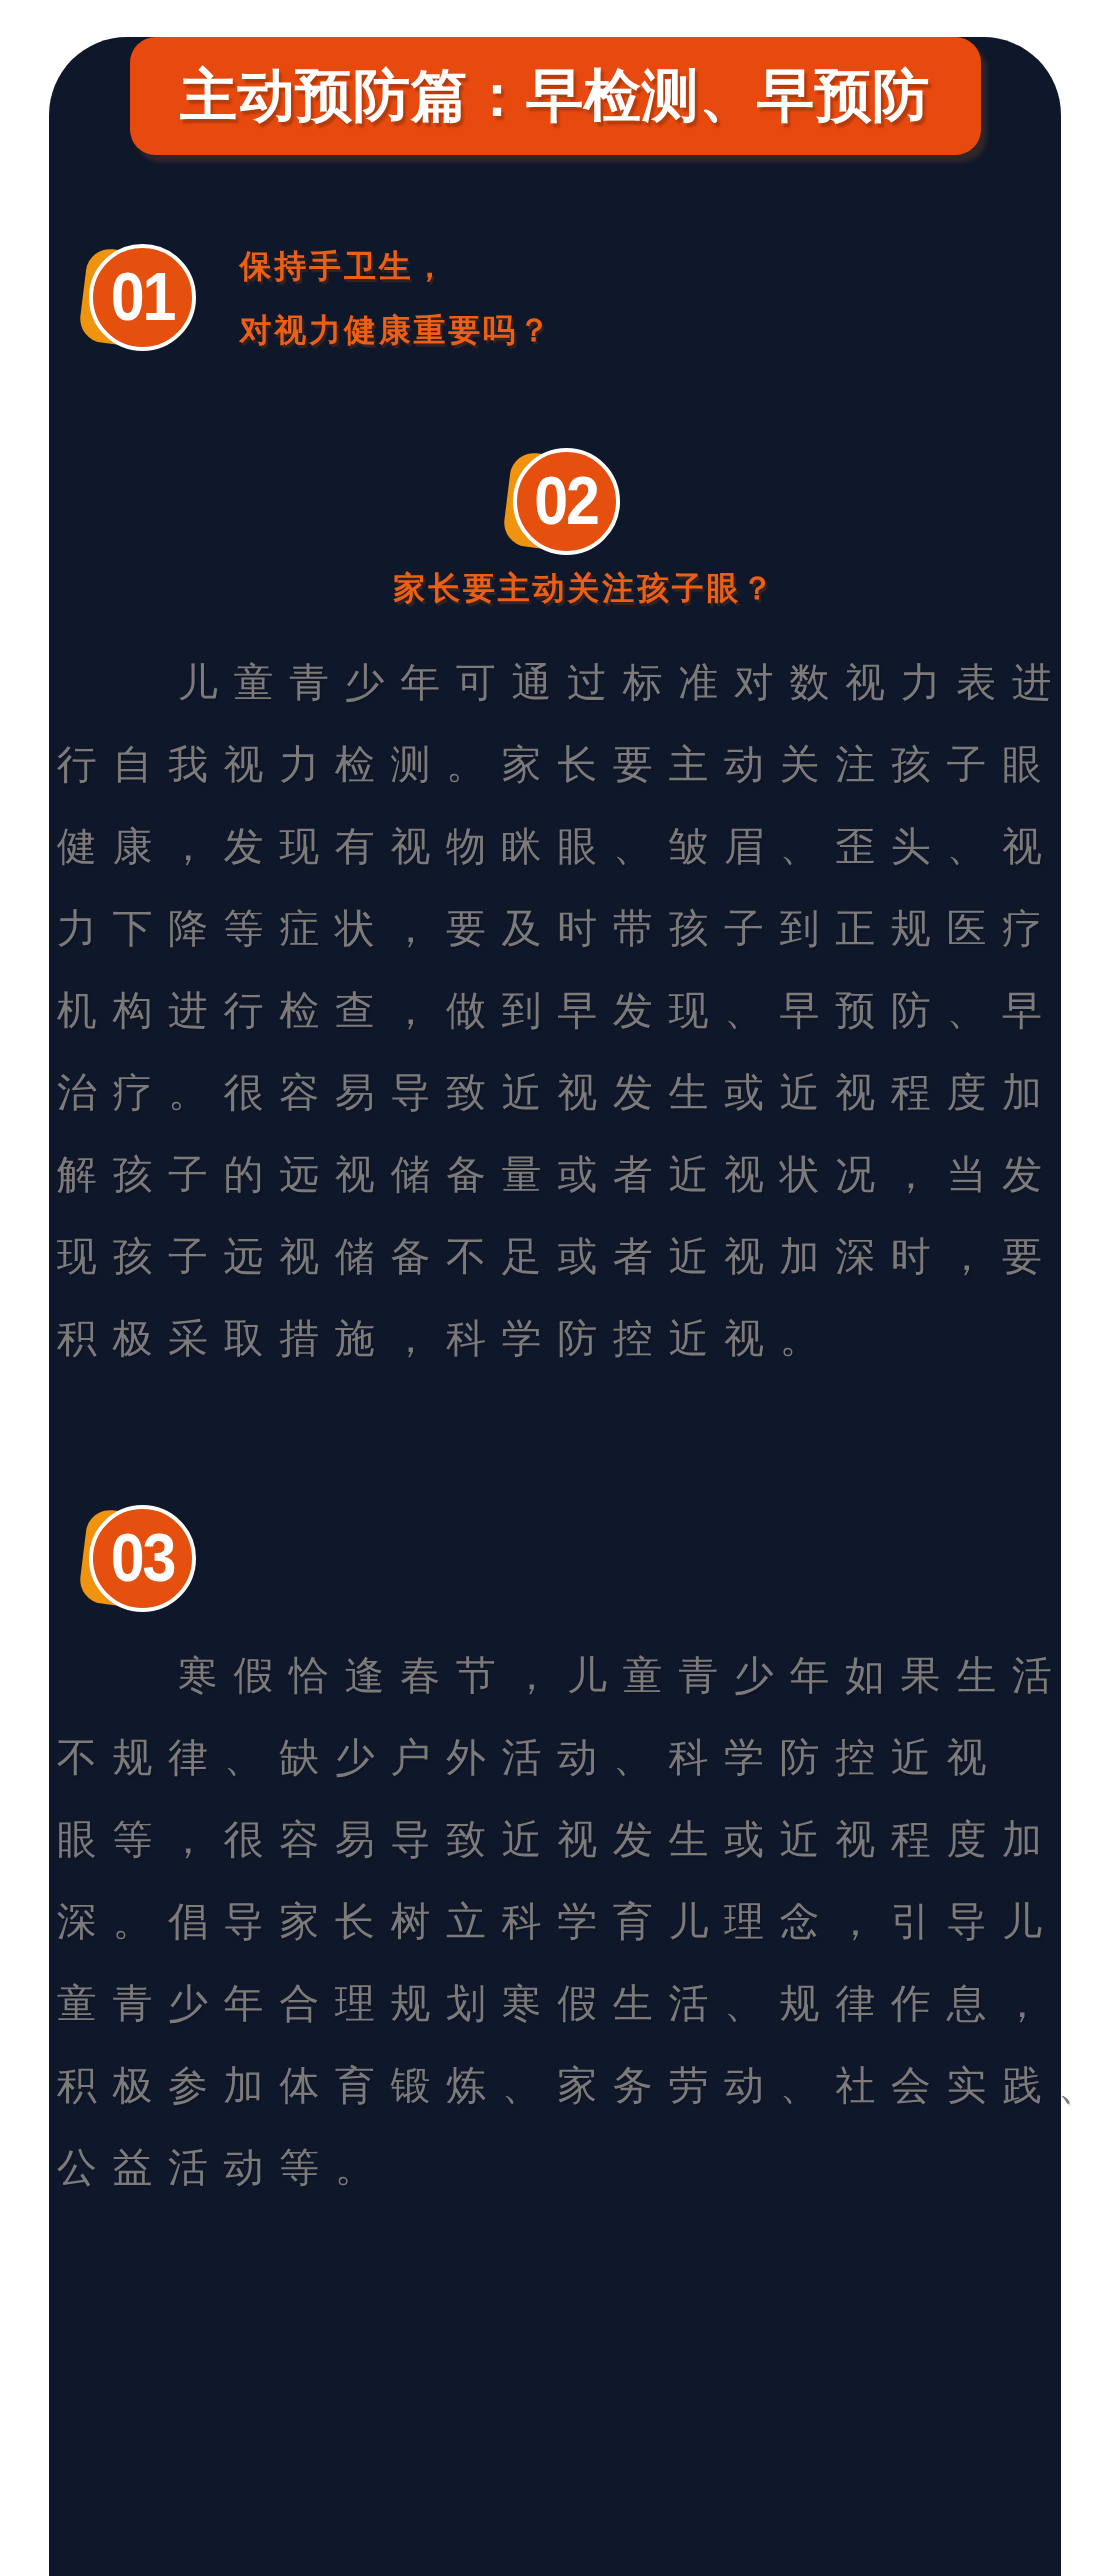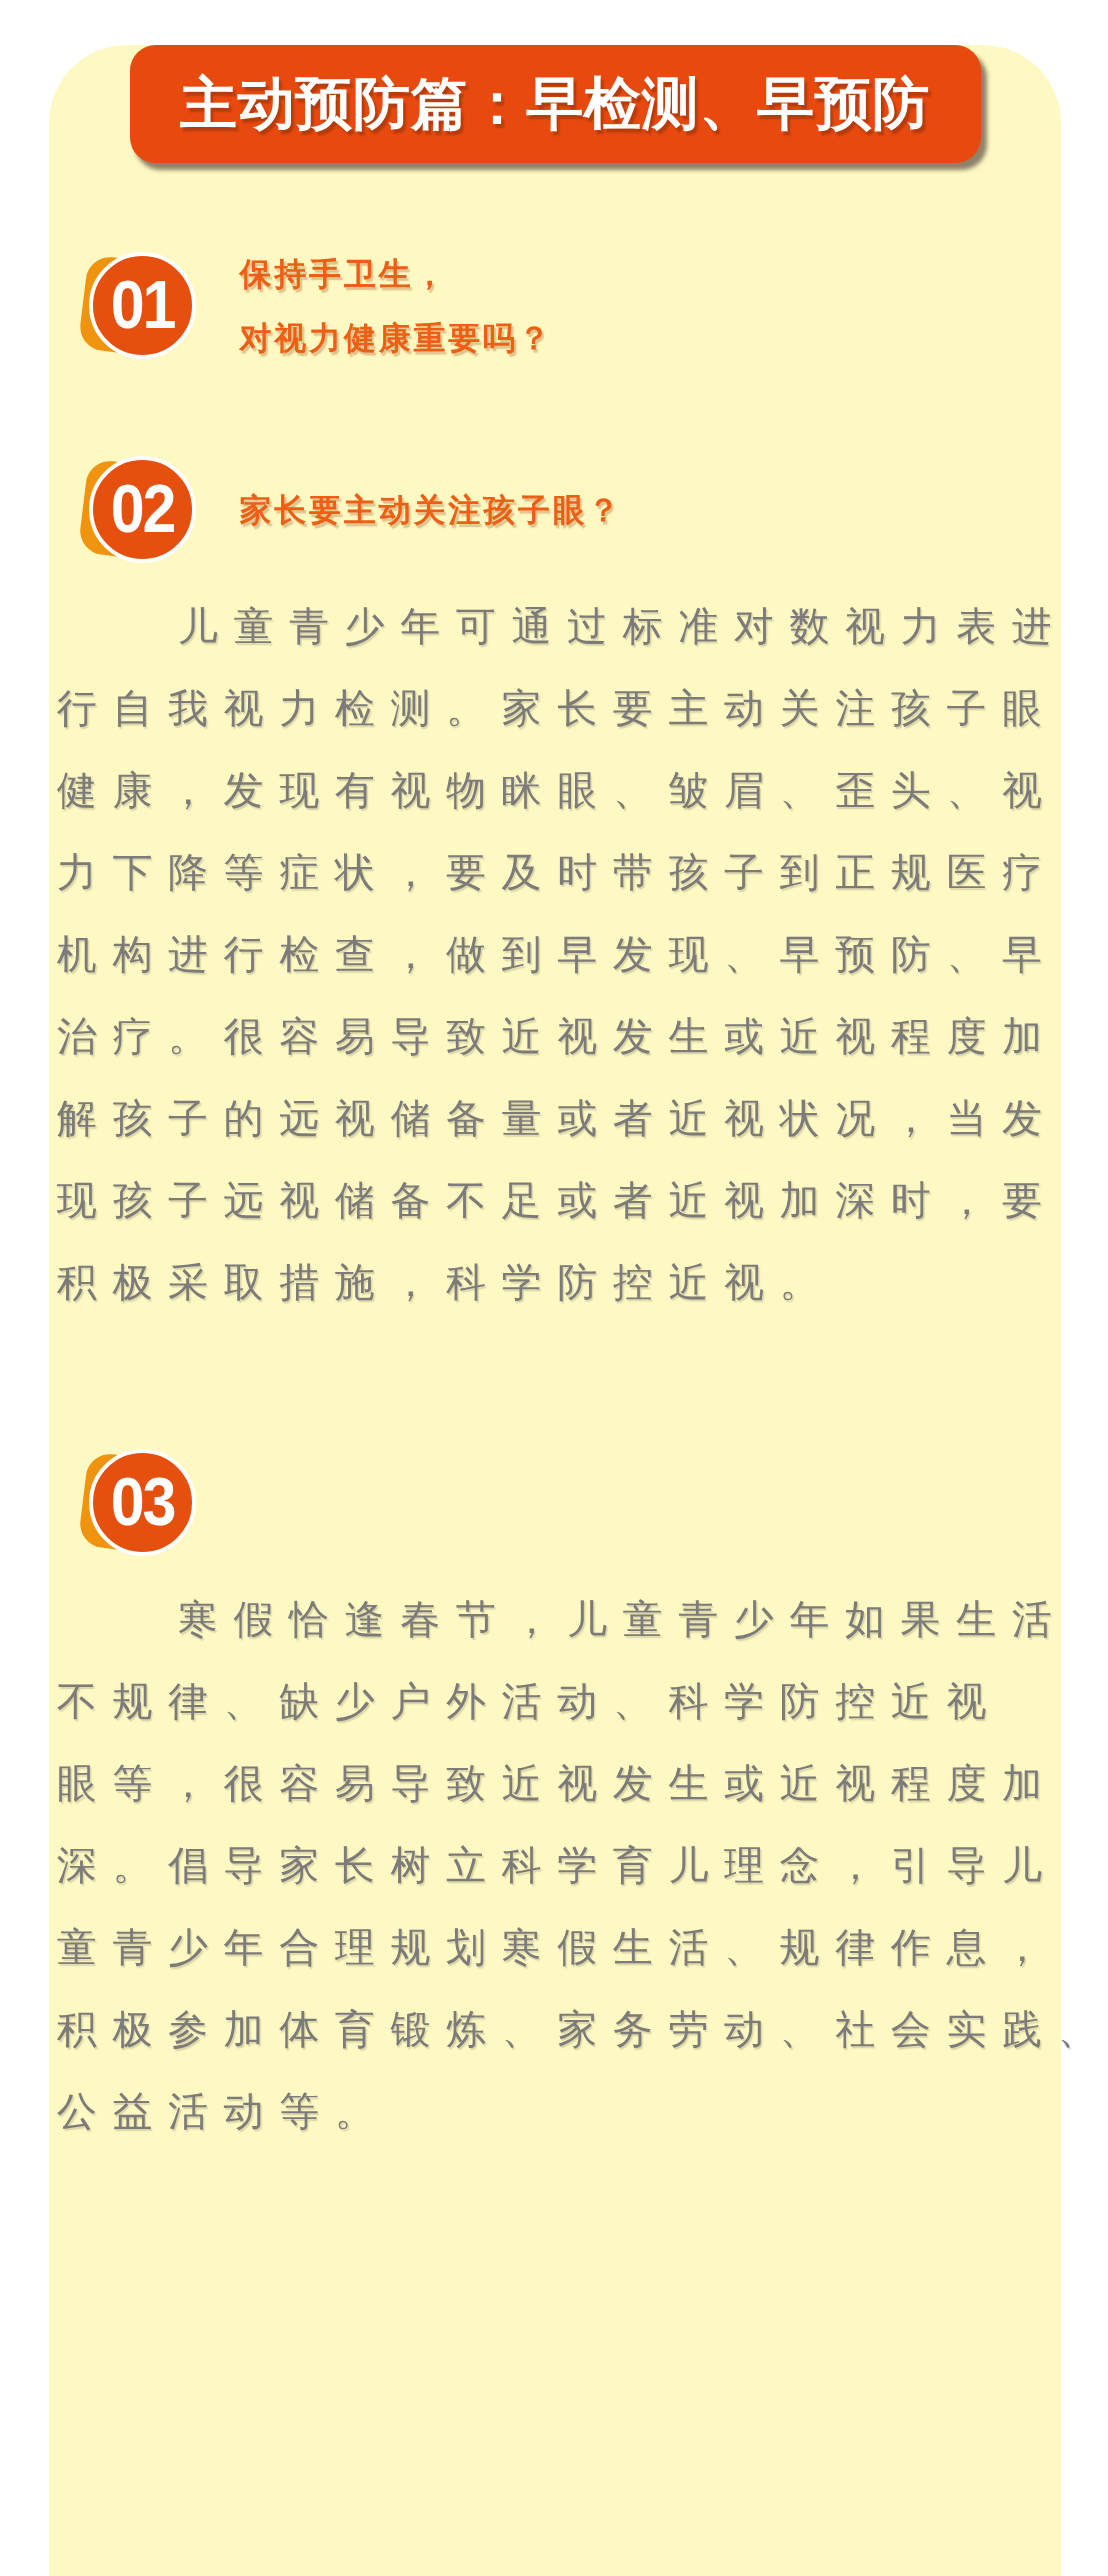--- a/index.html
+++ b/index.html
@@ -21,9 +21,8 @@
     right: 48px;
     top: 37px;
     bottom: 0;
-    background: #fef9c3;
+    background: #0f172a;
     border-radius: 78px 78px 0 0;
-    margin-top: 8px;
   }
   
   .banner {

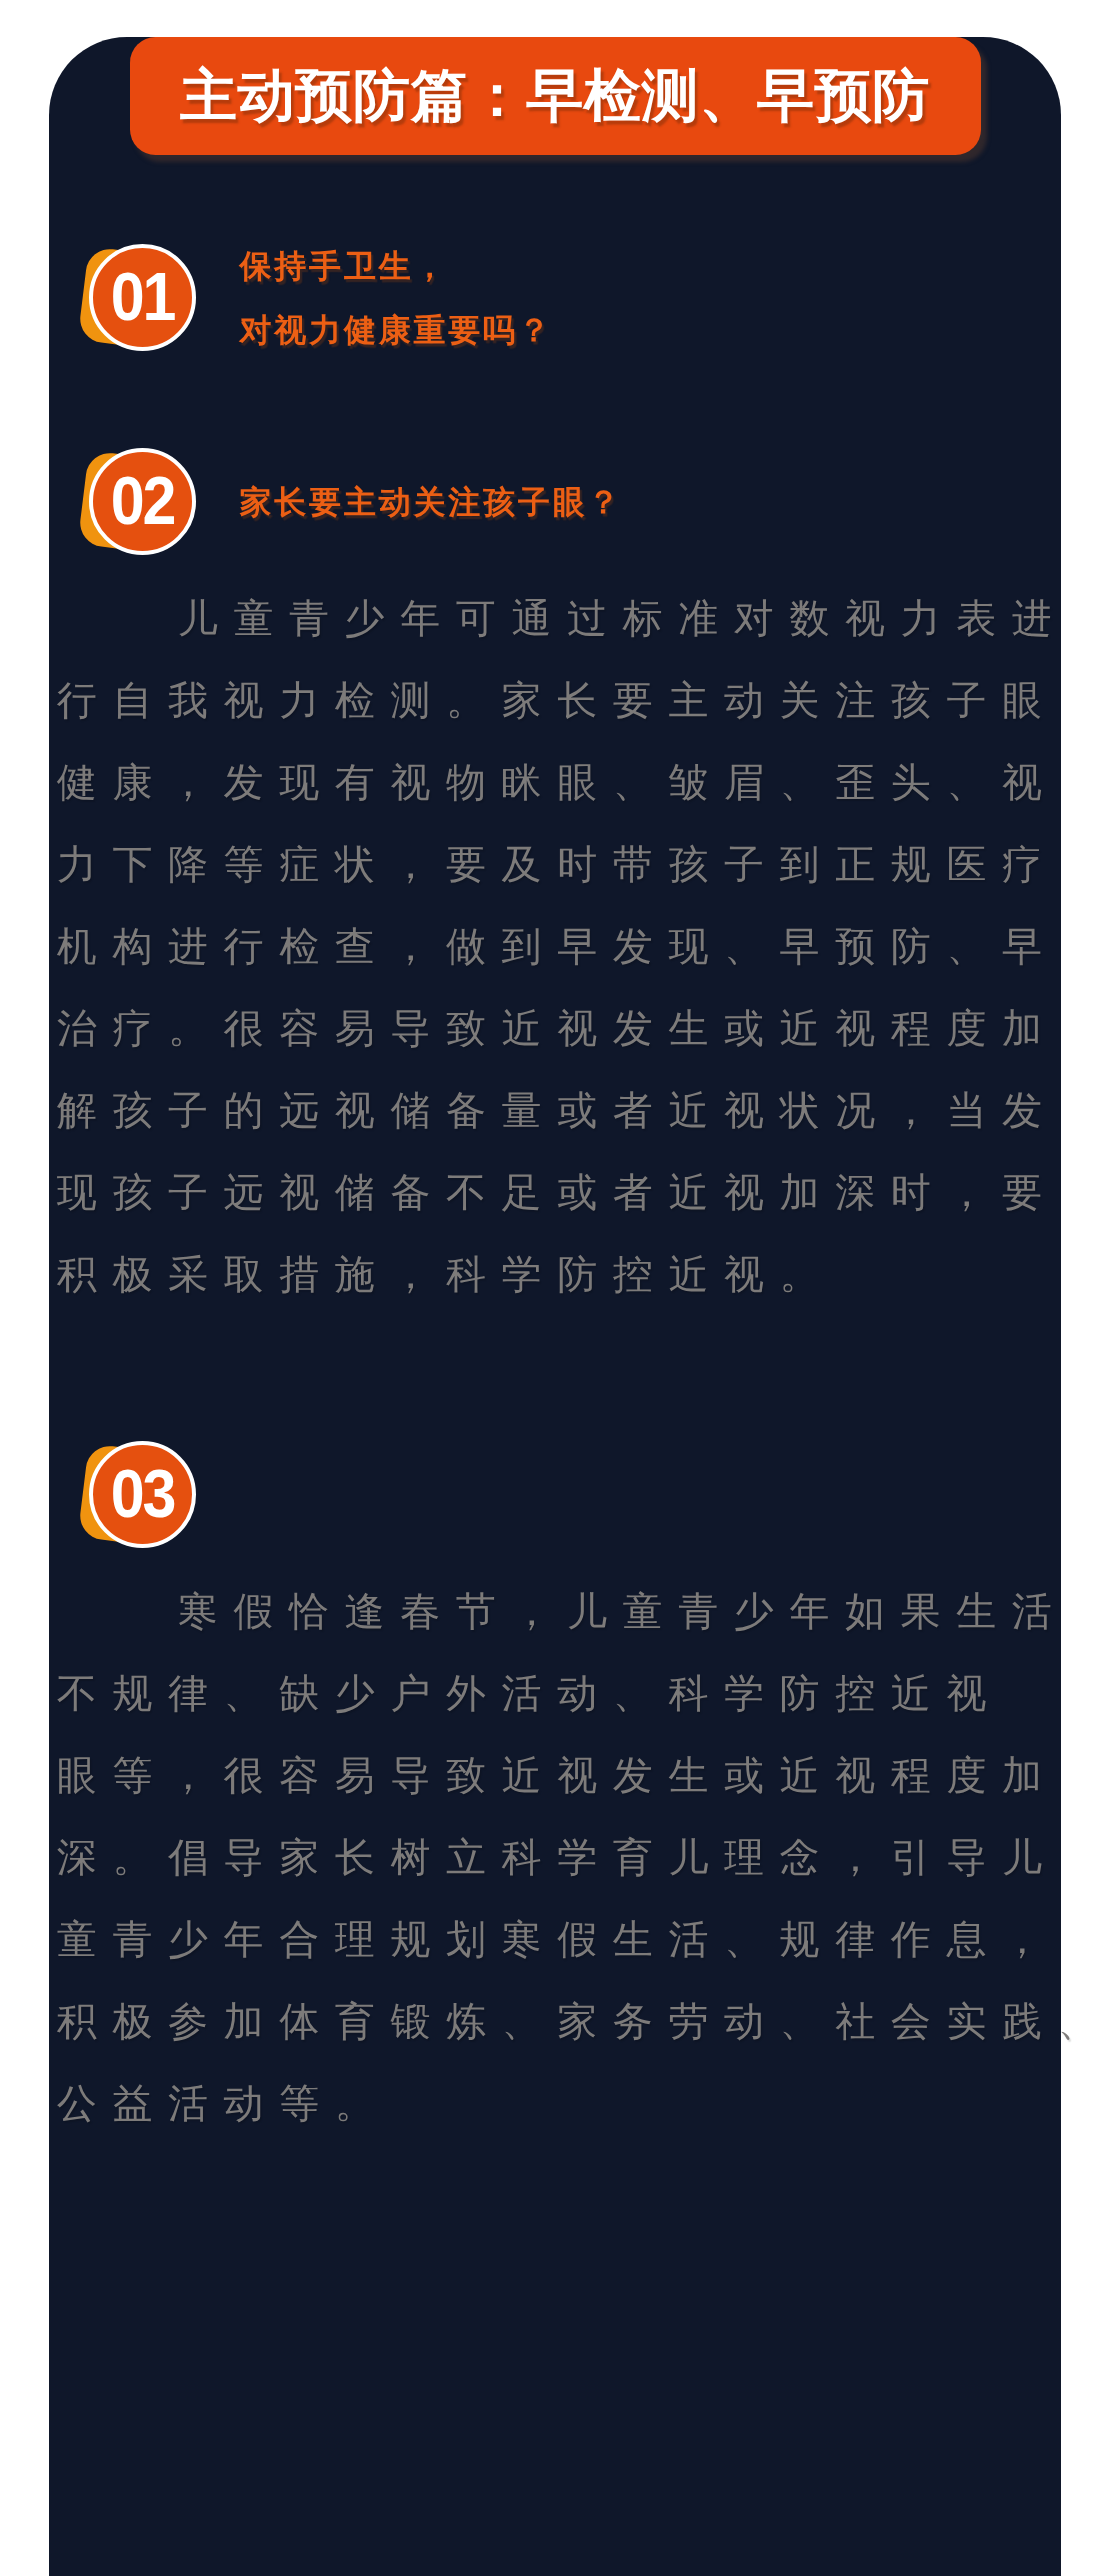--- a/index.html
+++ b/index.html
@@ -51,7 +51,7 @@
     margin-left: 34px;
   }
   .row-1 { margin-top: 79px; }
-  .row-2 { margin-top: 86px; }
+  .row-2 { margin-top: 86px; flex-direction: column; }
   .row-3 { margin-top: 126px; }
   .badge {
     position: relative;

